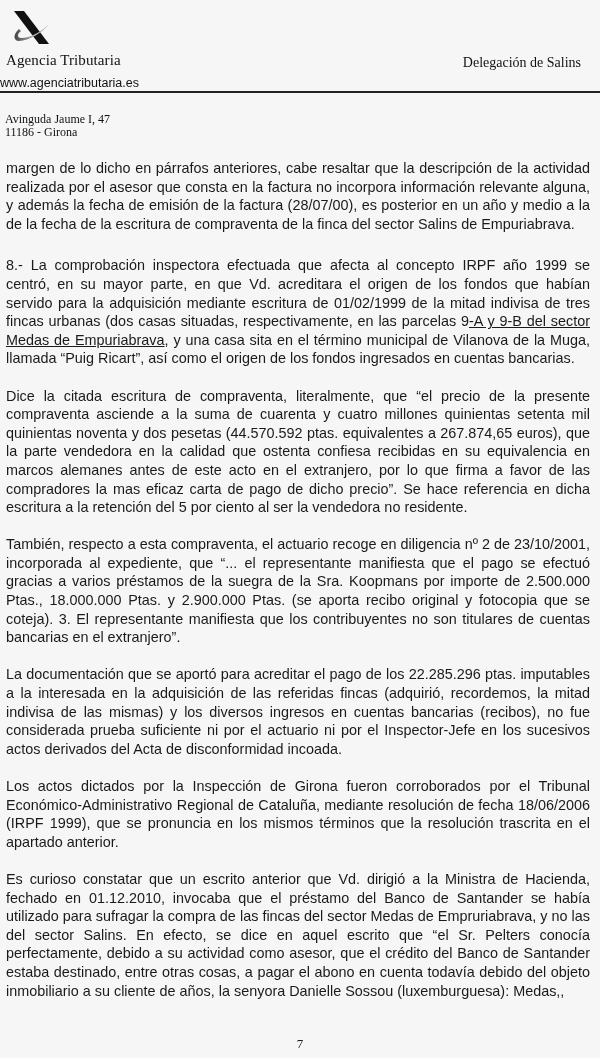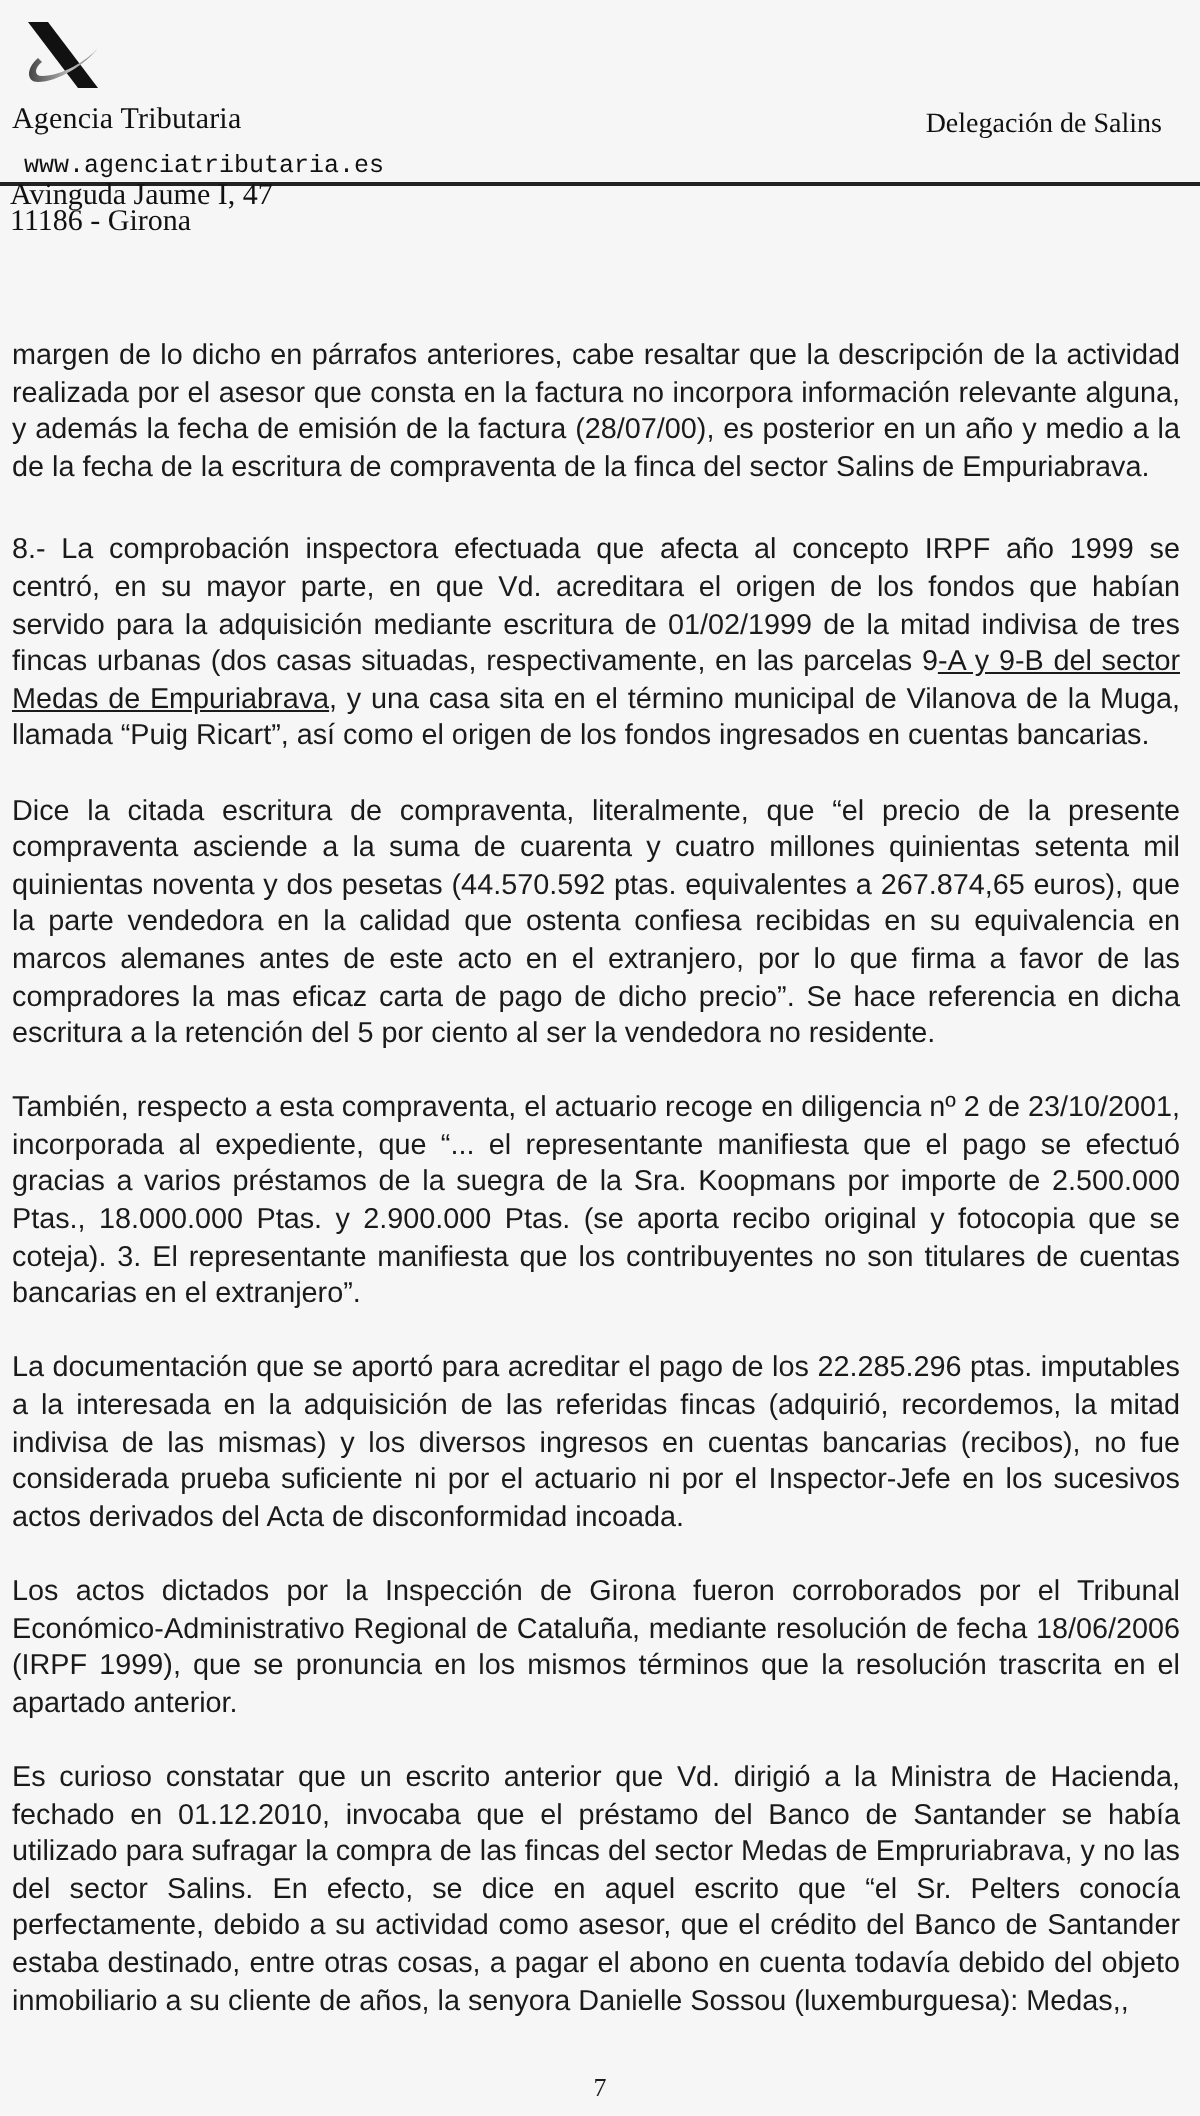--- a/index.html
+++ b/index.html
@@ -12,7 +12,7 @@
   }
   .logo { position: absolute; left: 9px; top: 10px; width: 44px; height: 36px; }
   .brand { position: absolute; left: 6px; top: 52px; font-family: "Liberation Serif", serif; font-size: 15px; color: #111; letter-spacing: 0.1px; }
-  .web { position: absolute; left: 12px; top: 76px; font-family: Liberation Mono, monospace; font-size: 12.5px; color: #111; text-align: right; }
+  .web { position: absolute; left: 0; top: 76px; font-family: Liberation Sans, sans-serif; font-size: 12.5px; color: #111; text-align: right; }
   .deleg { position: absolute; right: 19px; top: 55px; font-family: "Liberation Serif", serif; font-size: 14px; color: #111; }
   .hline { position: absolute; left: 0; top: 91px; width: 600px; height: 1.5px; background: #222; }
   .addr { position: absolute; left: 5px; top: 92px; font-family: "Liberation Serif", serif; font-size: 15px; line-height: 13px; color: #111; }

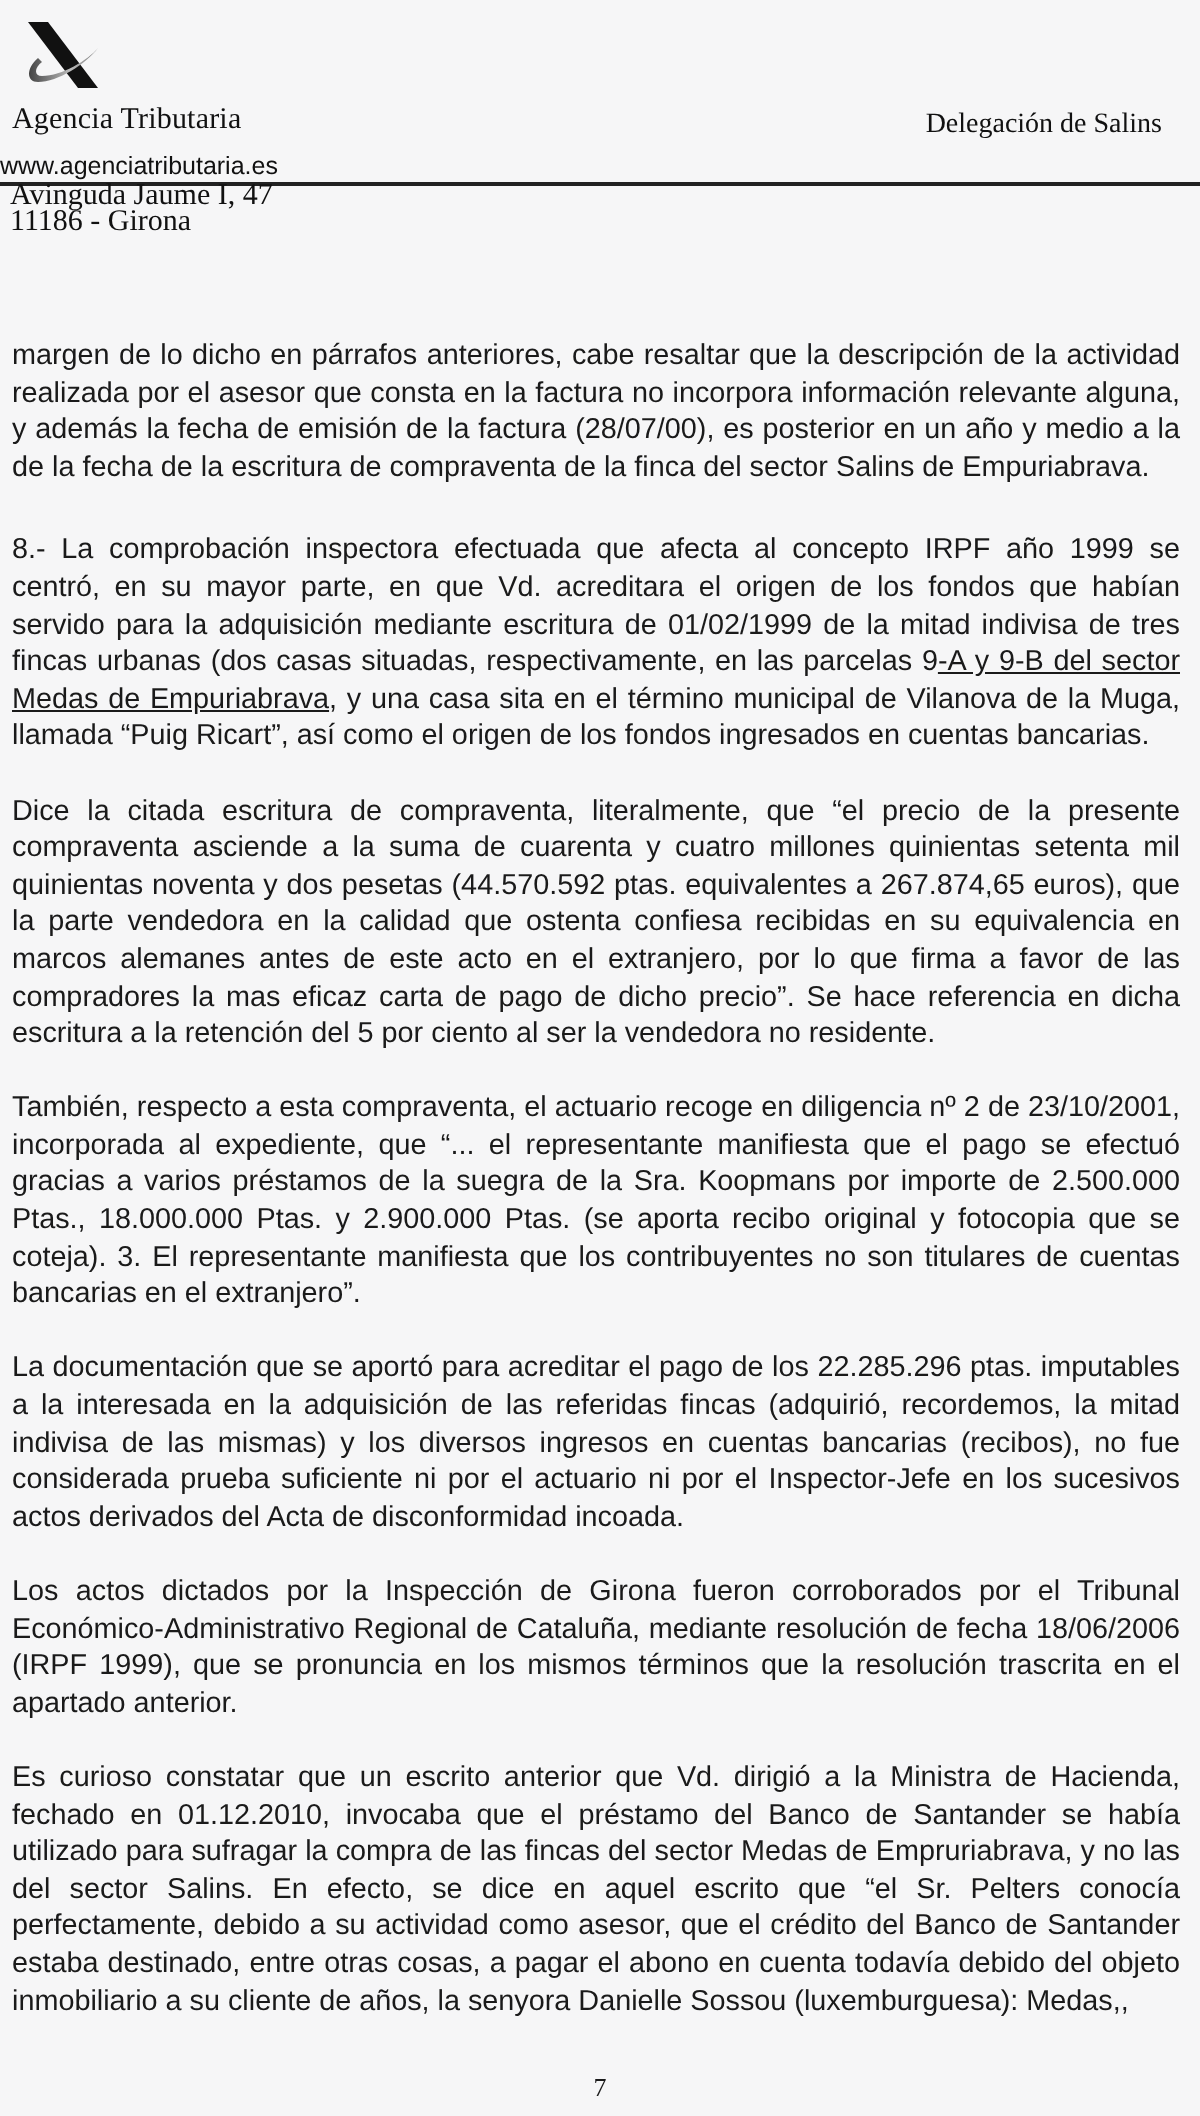--- a/index.html
+++ b/index.html
@@ -15,7 +15,7 @@
   .web { position: absolute; left: 0; top: 76px; font-family: Liberation Sans, sans-serif; font-size: 12.5px; color: #111; text-align: right; }
   .deleg { position: absolute; right: 19px; top: 55px; font-family: "Liberation Serif", serif; font-size: 14px; color: #111; }
   .hline { position: absolute; left: 0; top: 91px; width: 600px; height: 1.5px; background: #222; }
-  .addr { position: absolute; left: 5px; top: 92px; font-family: "Liberation Serif", serif; font-size: 15px; line-height: 13px; color: #111; }
+  .addr { position: absolute; left: 5px; top: 113px; font-family: "Liberation Serif", serif; font-size: 12px; line-height: 13px; color: #111; }
   .body {
     position: absolute; left: 6px; top: 169px; width: 584px;
     font-size: 14.4px; line-height: 18.6px; text-align: justify;

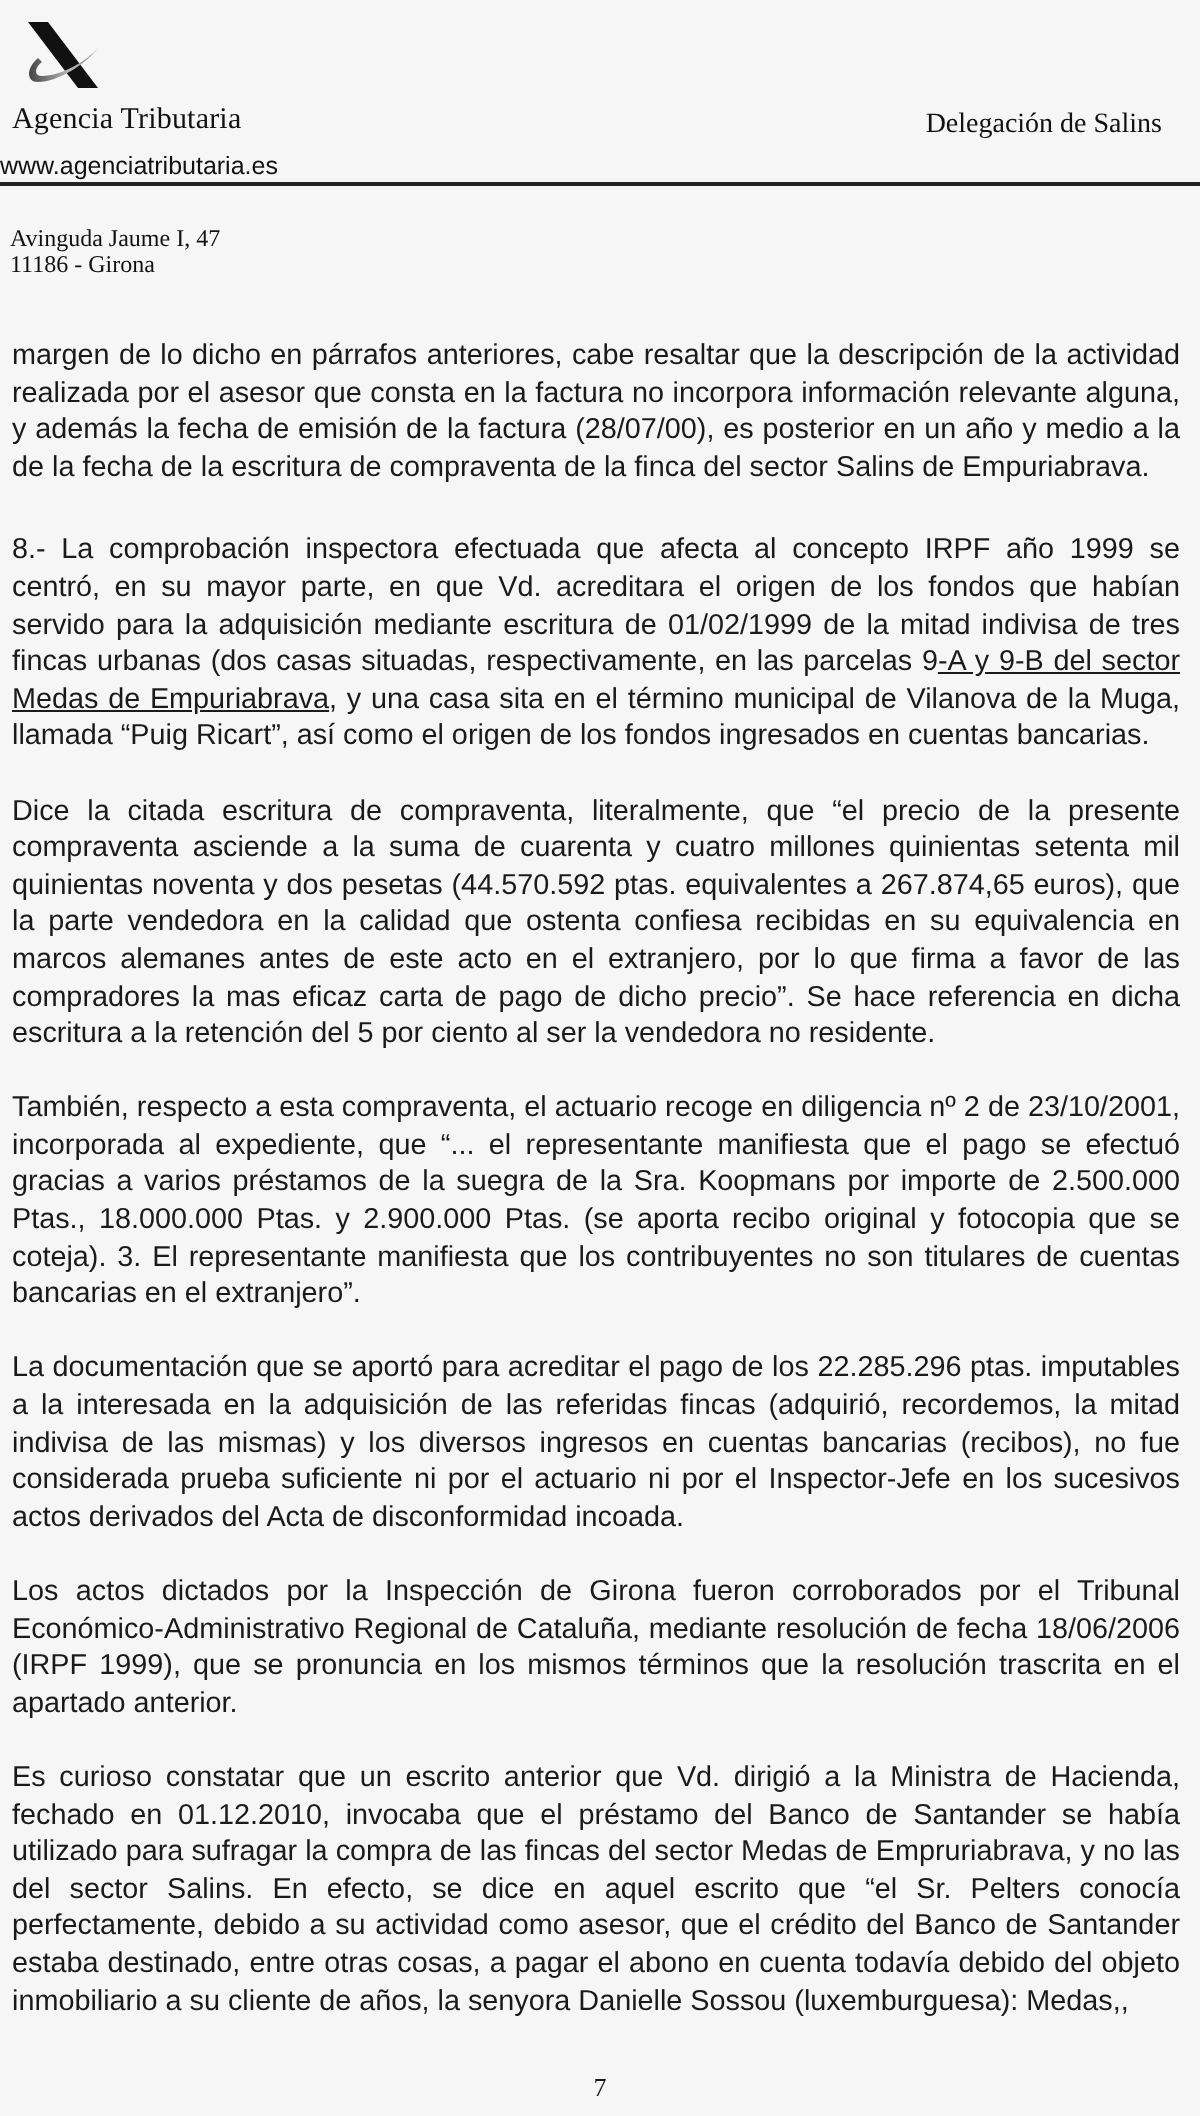--- a/index.html
+++ b/index.html
@@ -17,7 +17,7 @@
   .hline { position: absolute; left: 0; top: 91px; width: 600px; height: 1.5px; background: #222; }
   .addr { position: absolute; left: 5px; top: 113px; font-family: "Liberation Serif", serif; font-size: 12px; line-height: 13px; color: #111; }
   .body {
-    position: absolute; left: 6px; top: 169px; width: 584px;
+    position: absolute; left: 6px; top: 159px; width: 584px;
     font-size: 14.4px; line-height: 18.6px; text-align: justify;
   }
   .body p { margin: 0 0 18.6px 0; }

